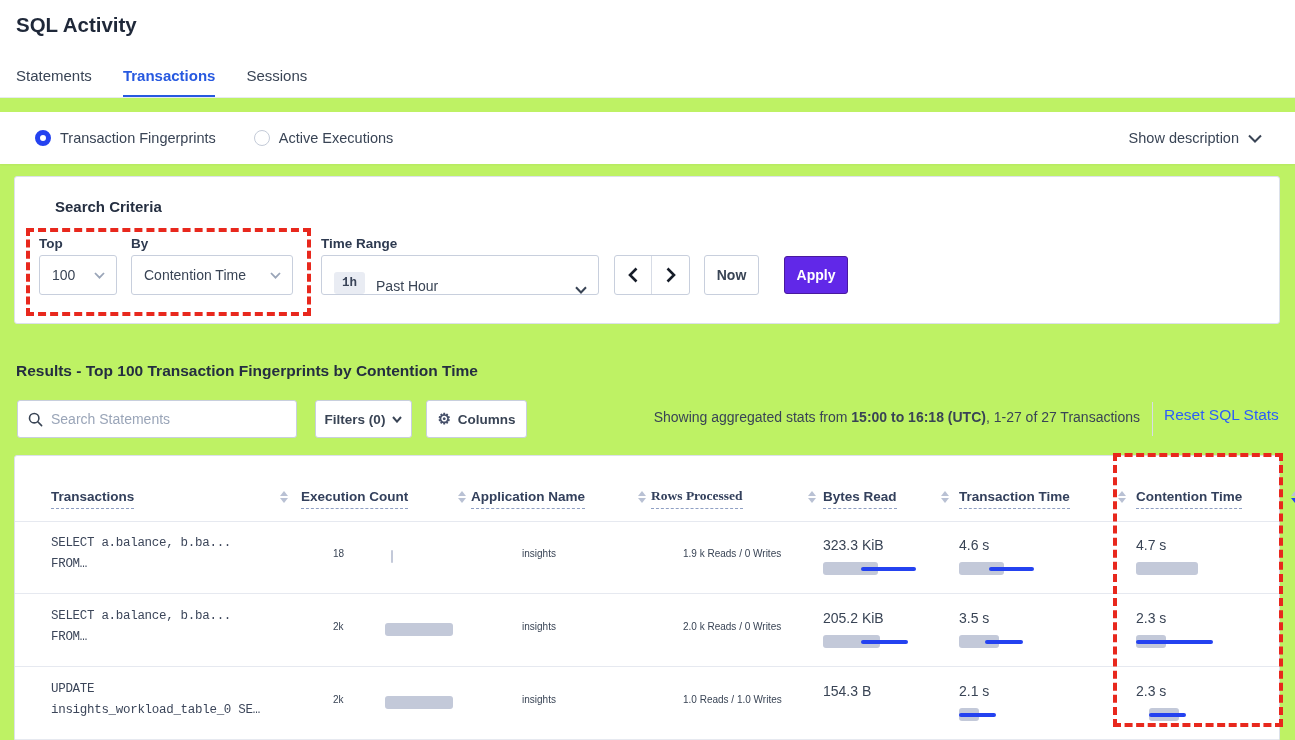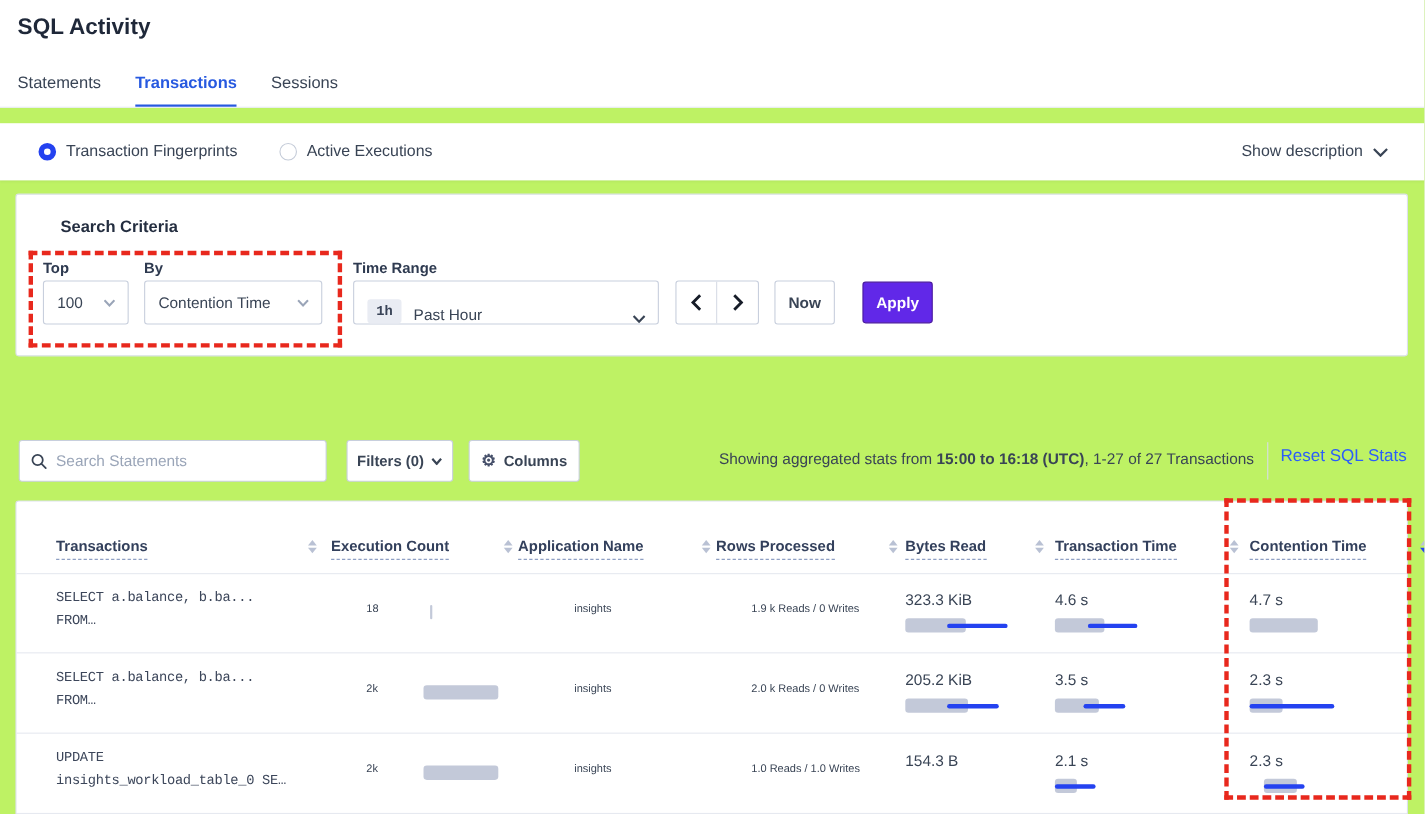--- a/index.html
+++ b/index.html
@@ -166,6 +166,7 @@
     <div class="btn-apply">Apply</div>
   </div>
 
+  <div class="results-heading">Results - Top 100 Transaction Fingerprints by Contention Time</div>
 
   <div class="search-box">
     <svg width="15" height="15" viewBox="0 0 15 15">

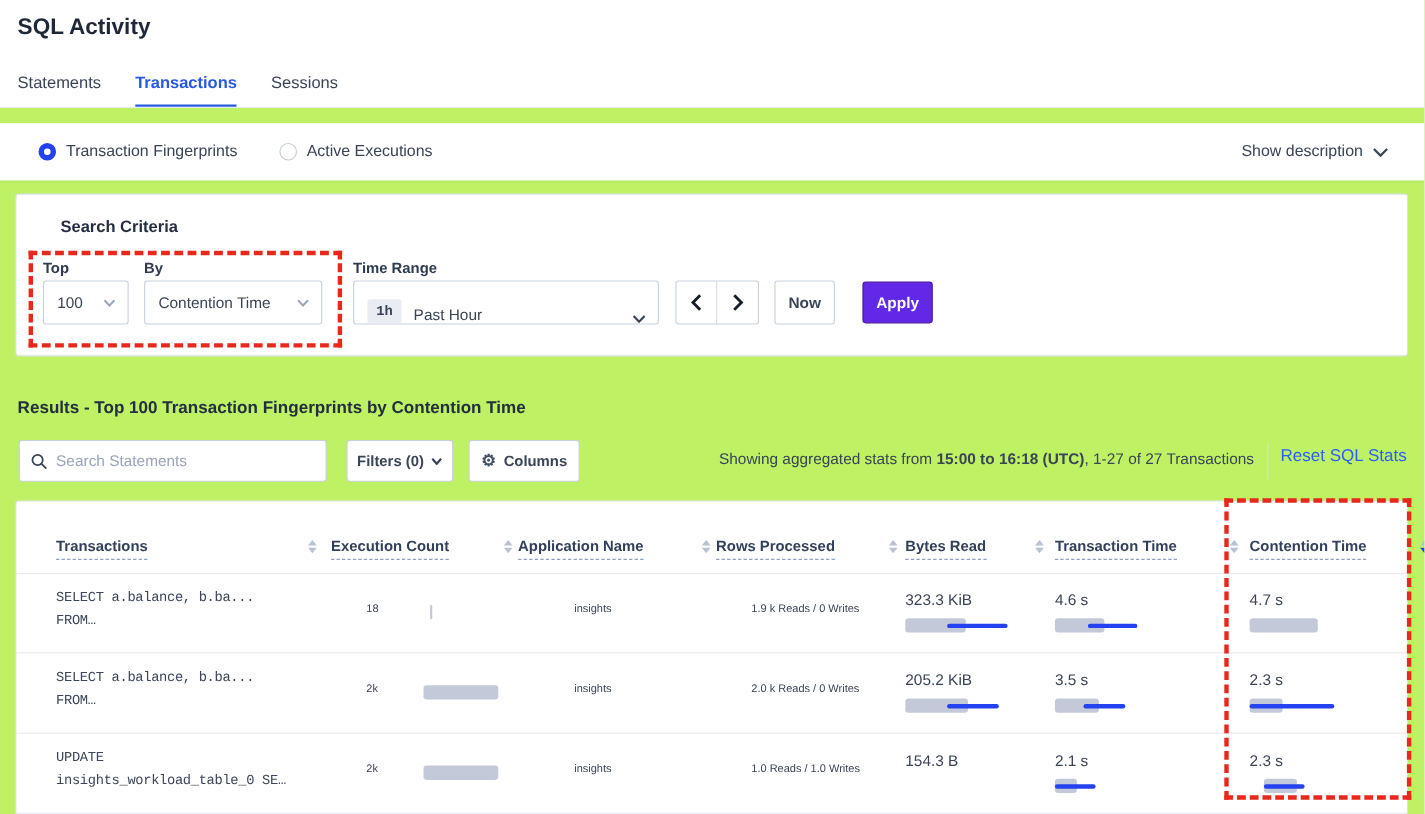--- a/index.html
+++ b/index.html
@@ -214,7 +214,7 @@
           <span class="tri-down"></span>
         </span>
     </div>
-    <div class="th" style="left:636px; width:165px;">
+    <div class="th" style="left:636px; width:165px;font-family:Liberation Serif, serif;">
       <span class="th-label">Rows Processed</span>
       <span class="sorter">
           <span class="tri-up"></span>

